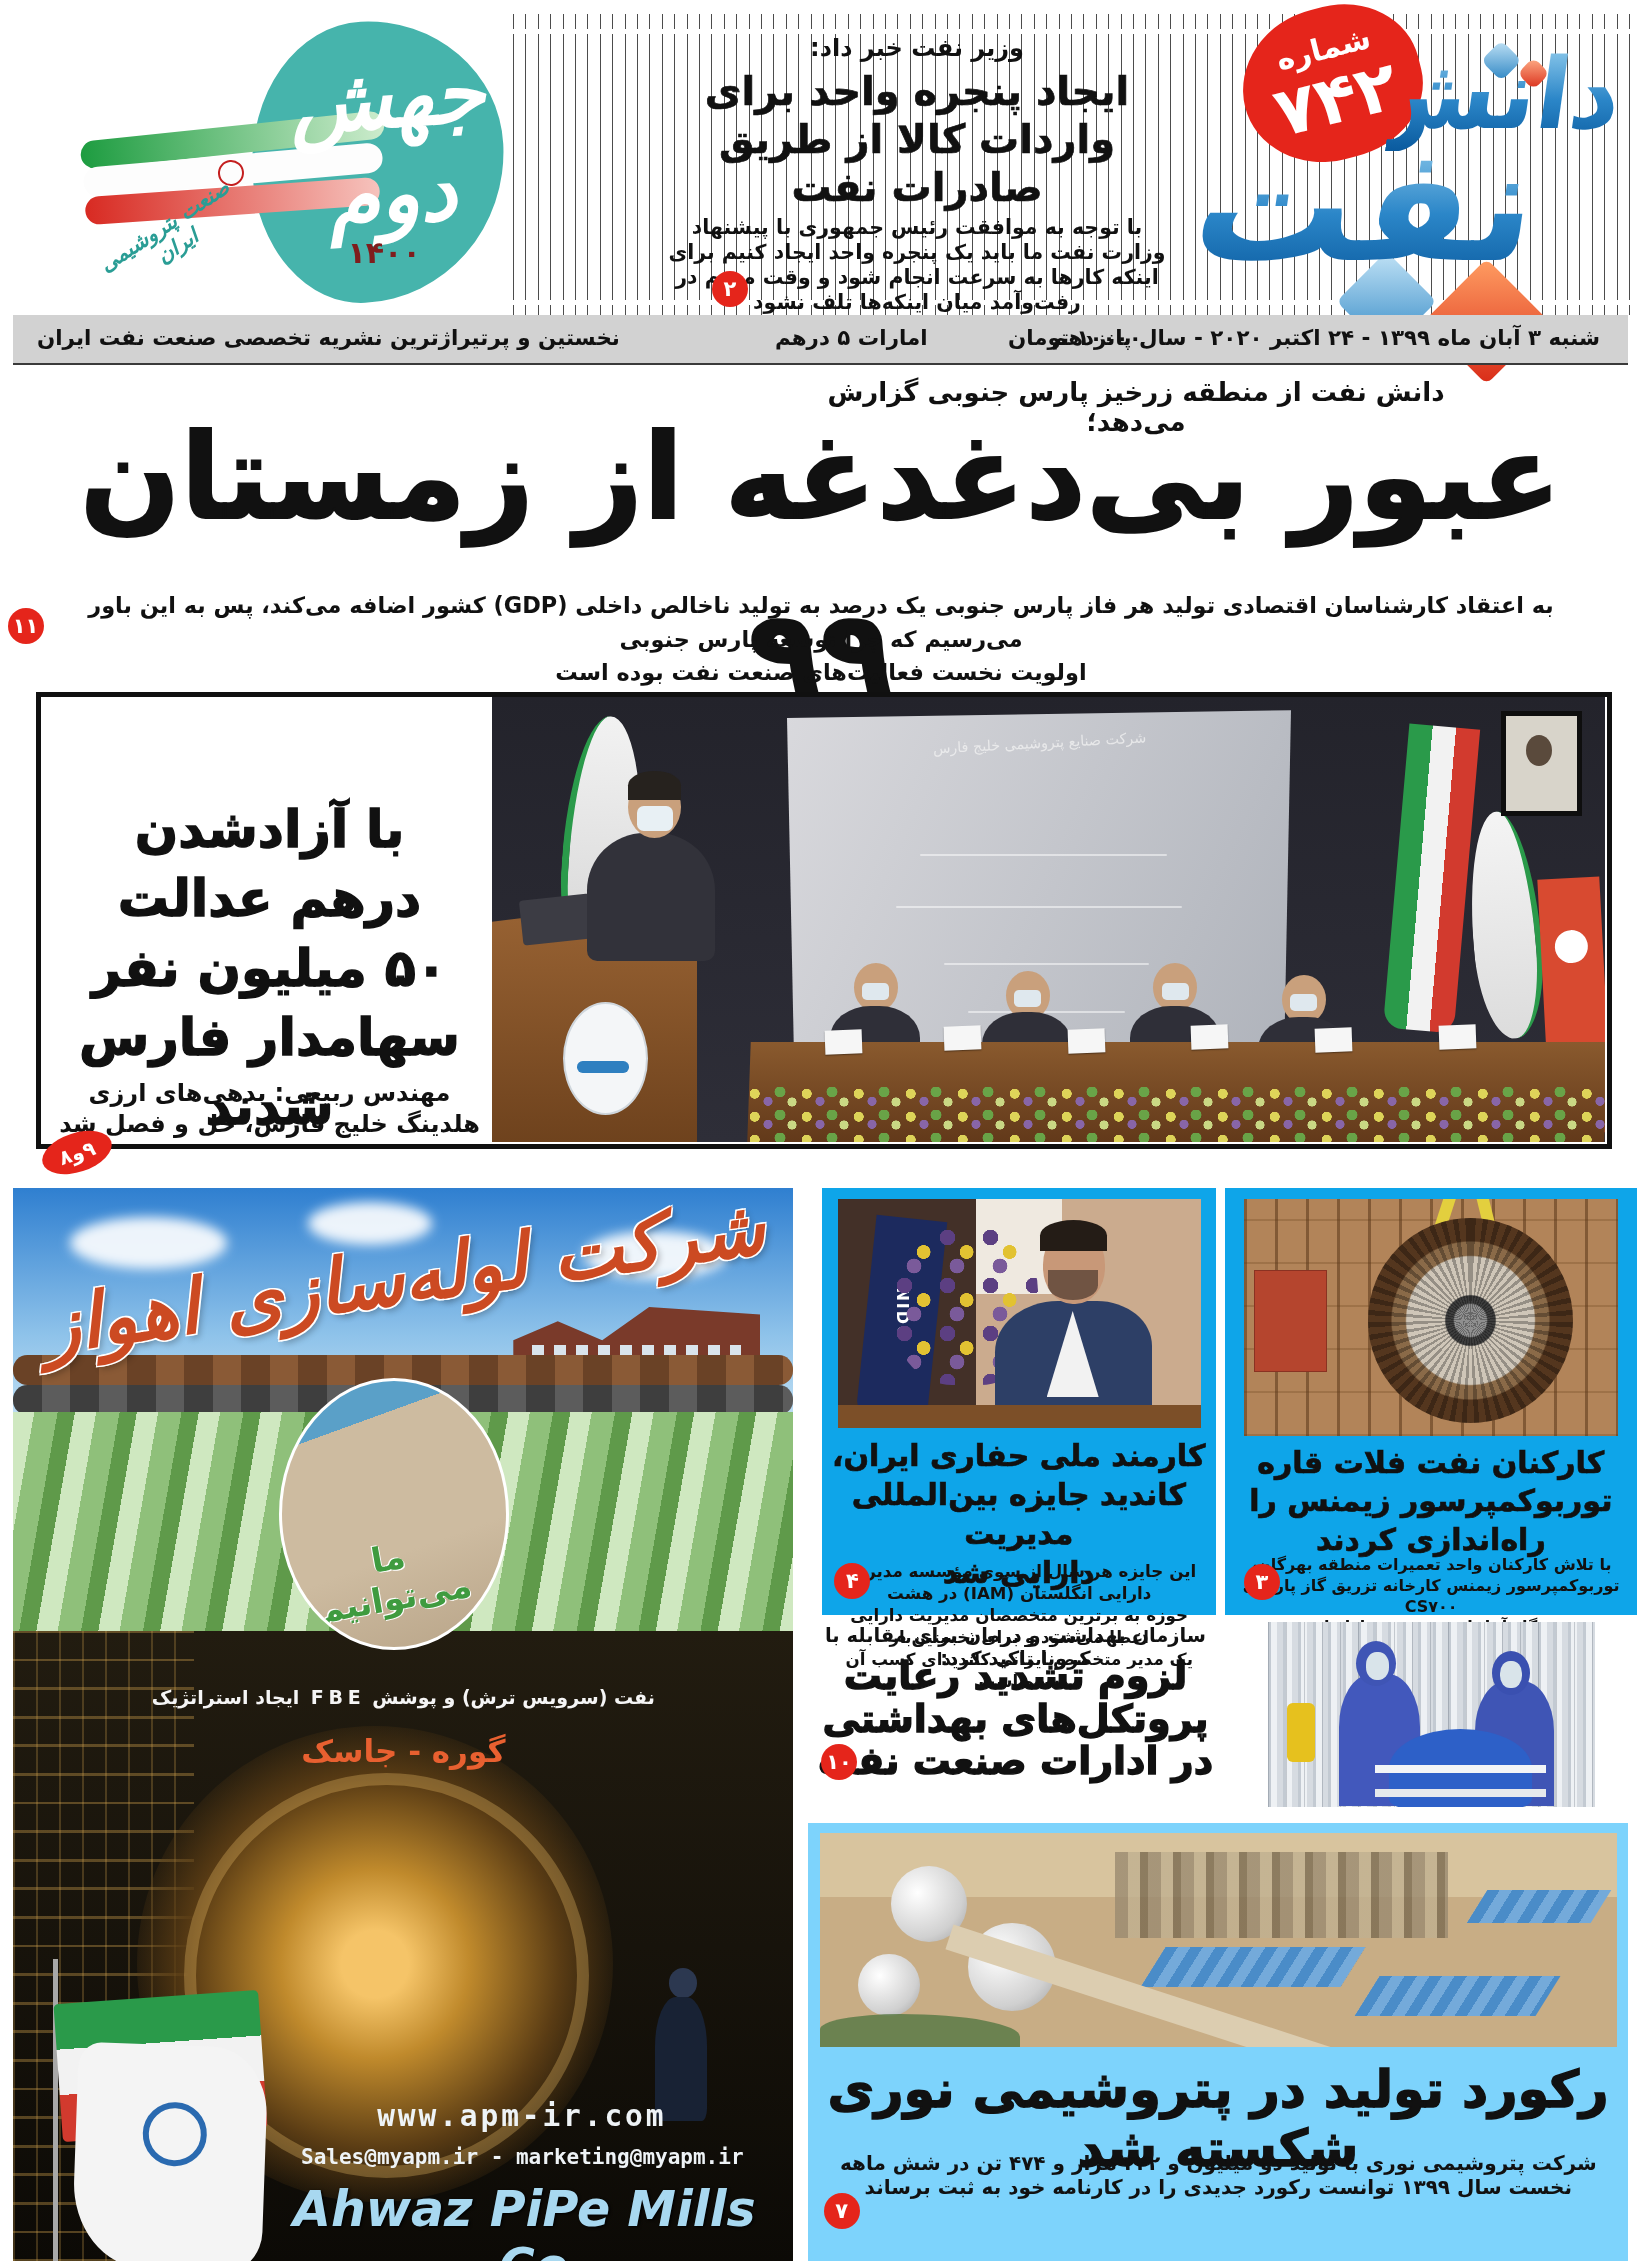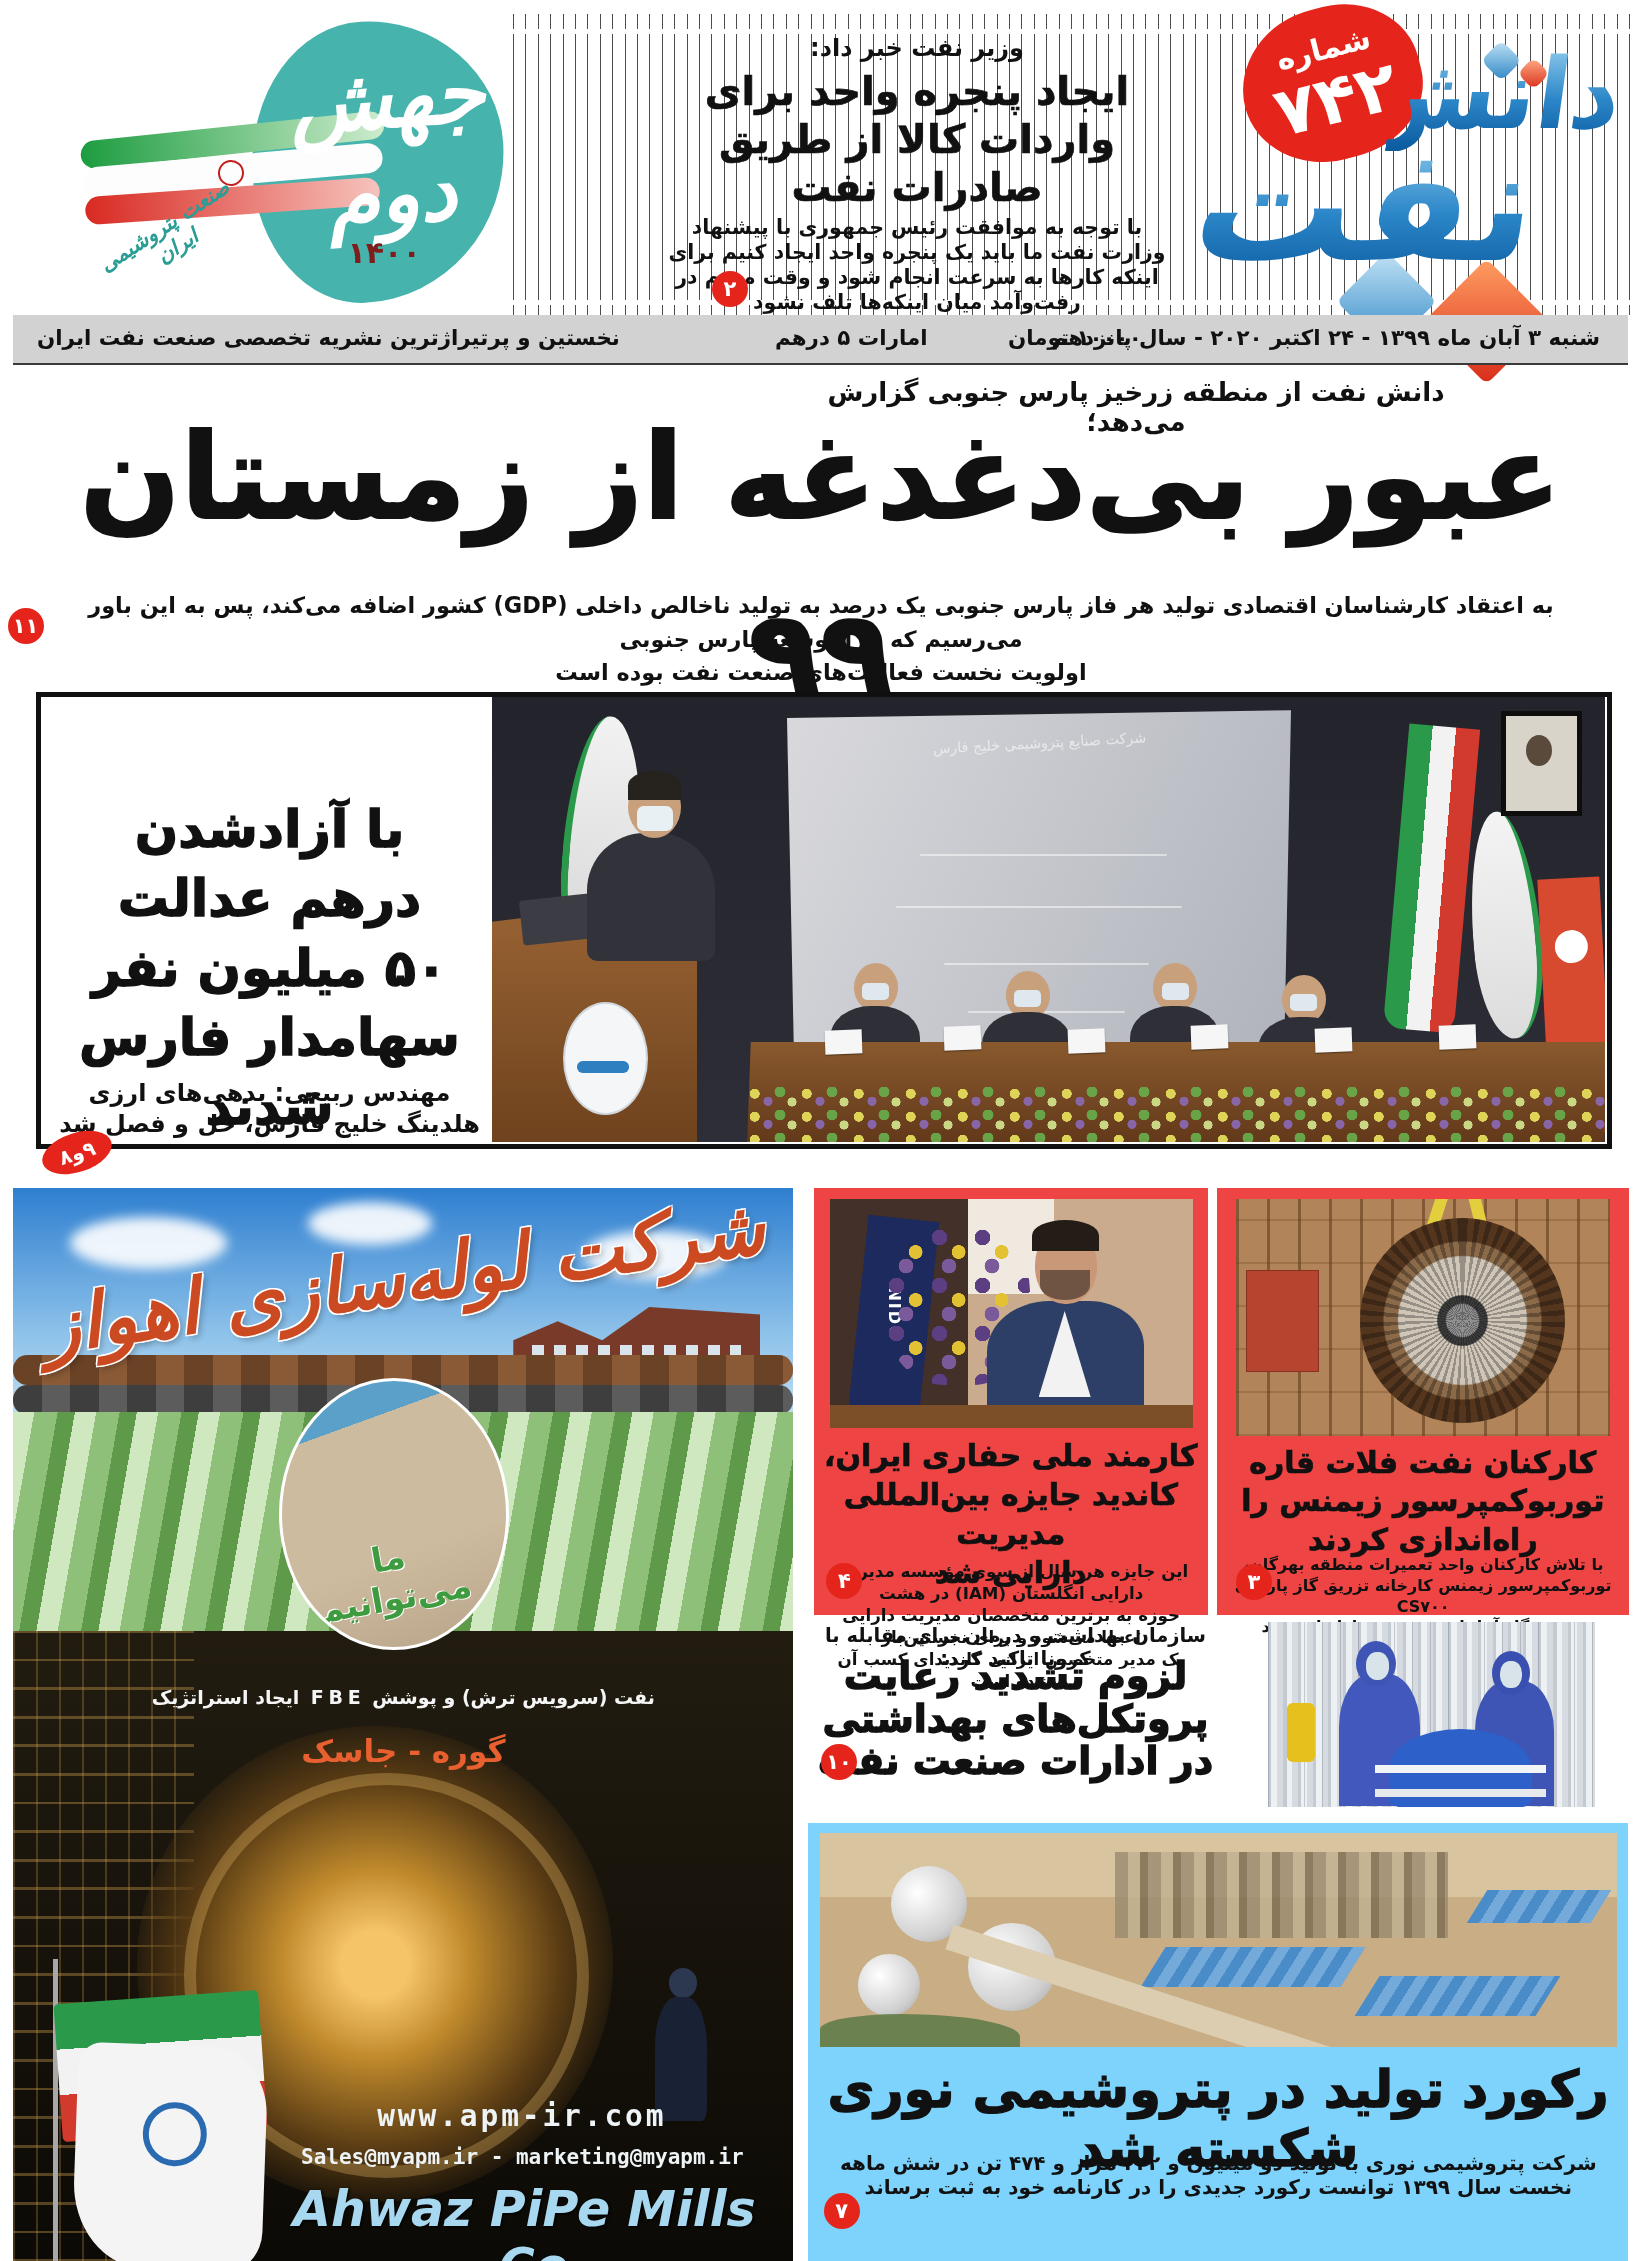--- a/index.html
+++ b/index.html
@@ -123,7 +123,7 @@
   #conf-flag-red:after{content:"";position:absolute;left:14.3px;top:52px;width:33px;height:33px;background:#fff;border-radius:50%;}
 
   
-  .gray-box{background:#ef4444;}
+  .gray-box{background:#0ea5e9;margin-left:8px;}
   #drill-box{left:815px;top:1188px;width:394px;height:427px;}
   #drill-photo{left:15.7px;top:11px;width:363px;height:229px;background:linear-gradient(90deg,#433028 0 38%,#cbab8e 38% 100%);overflow:hidden;}
   #drill-window{left:138px;top:0;width:86px;height:95px;background:#efe9e0;}

